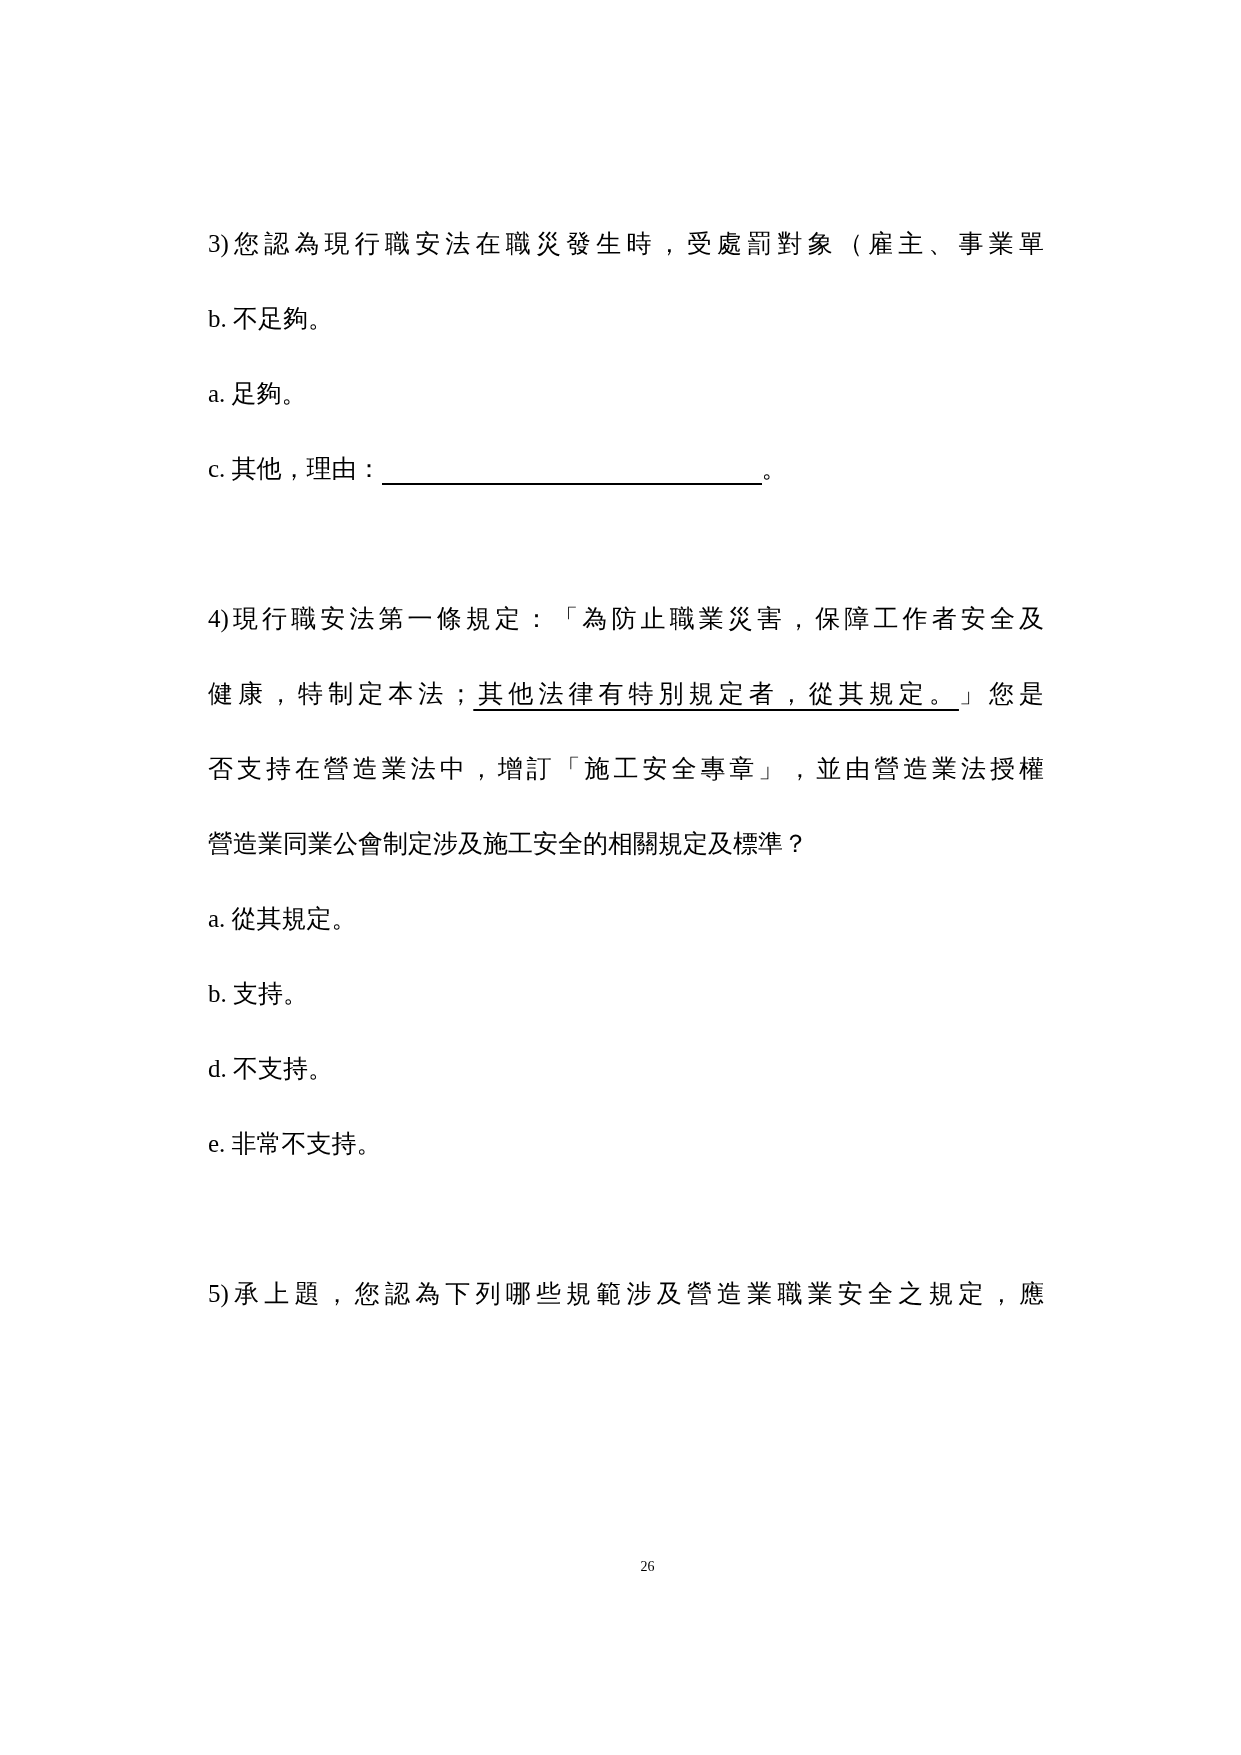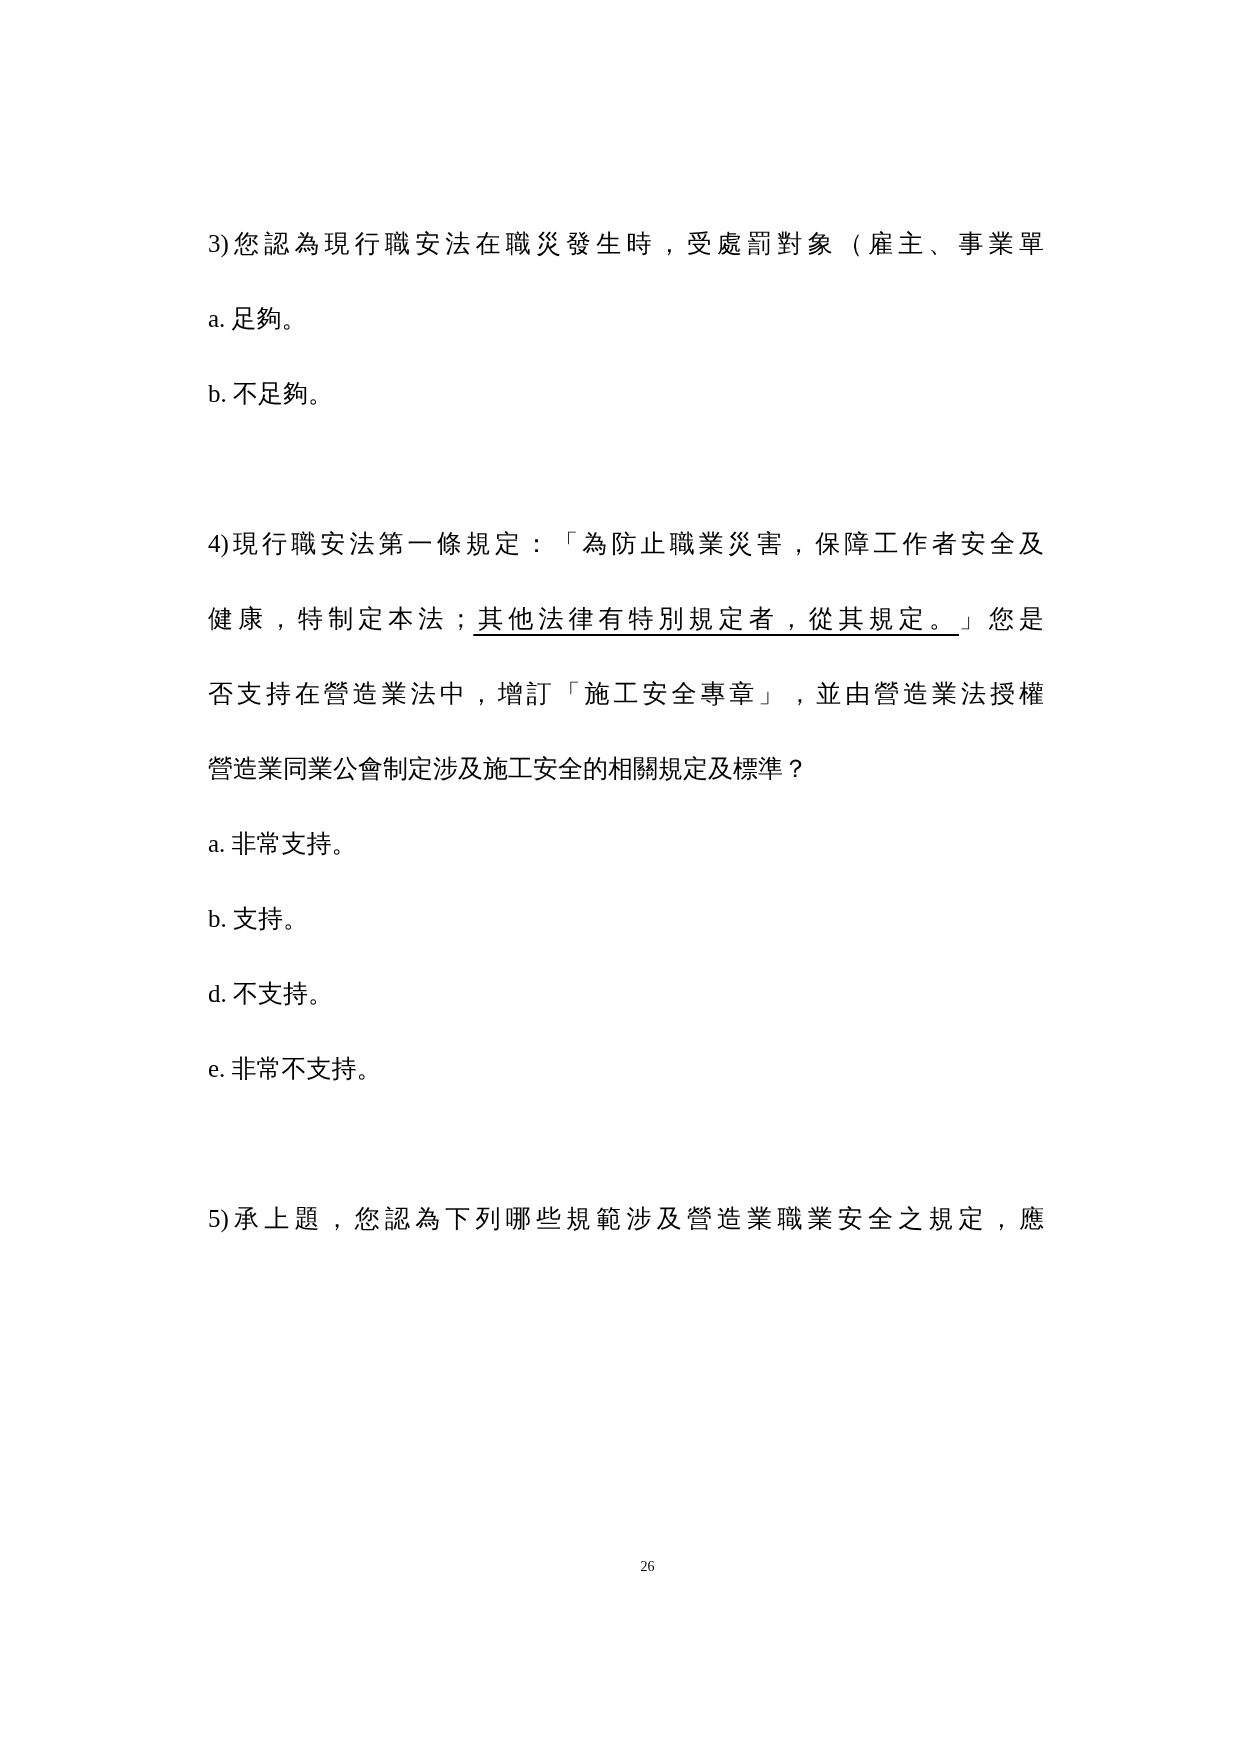--- a/index.html
+++ b/index.html
@@ -68,8 +68,8 @@
 
     <section>
       <div class="line just">3)您認為現行職安法在職災發生時，受處罰對象（雇主、事業單</div>
+      <div class="line">b. 不足夠。</div>
       <div class="line">a. 足夠。</div>
-      <div class="line">b. 不足夠。</div>
     </section>
 
     <div class="spacer"></div>

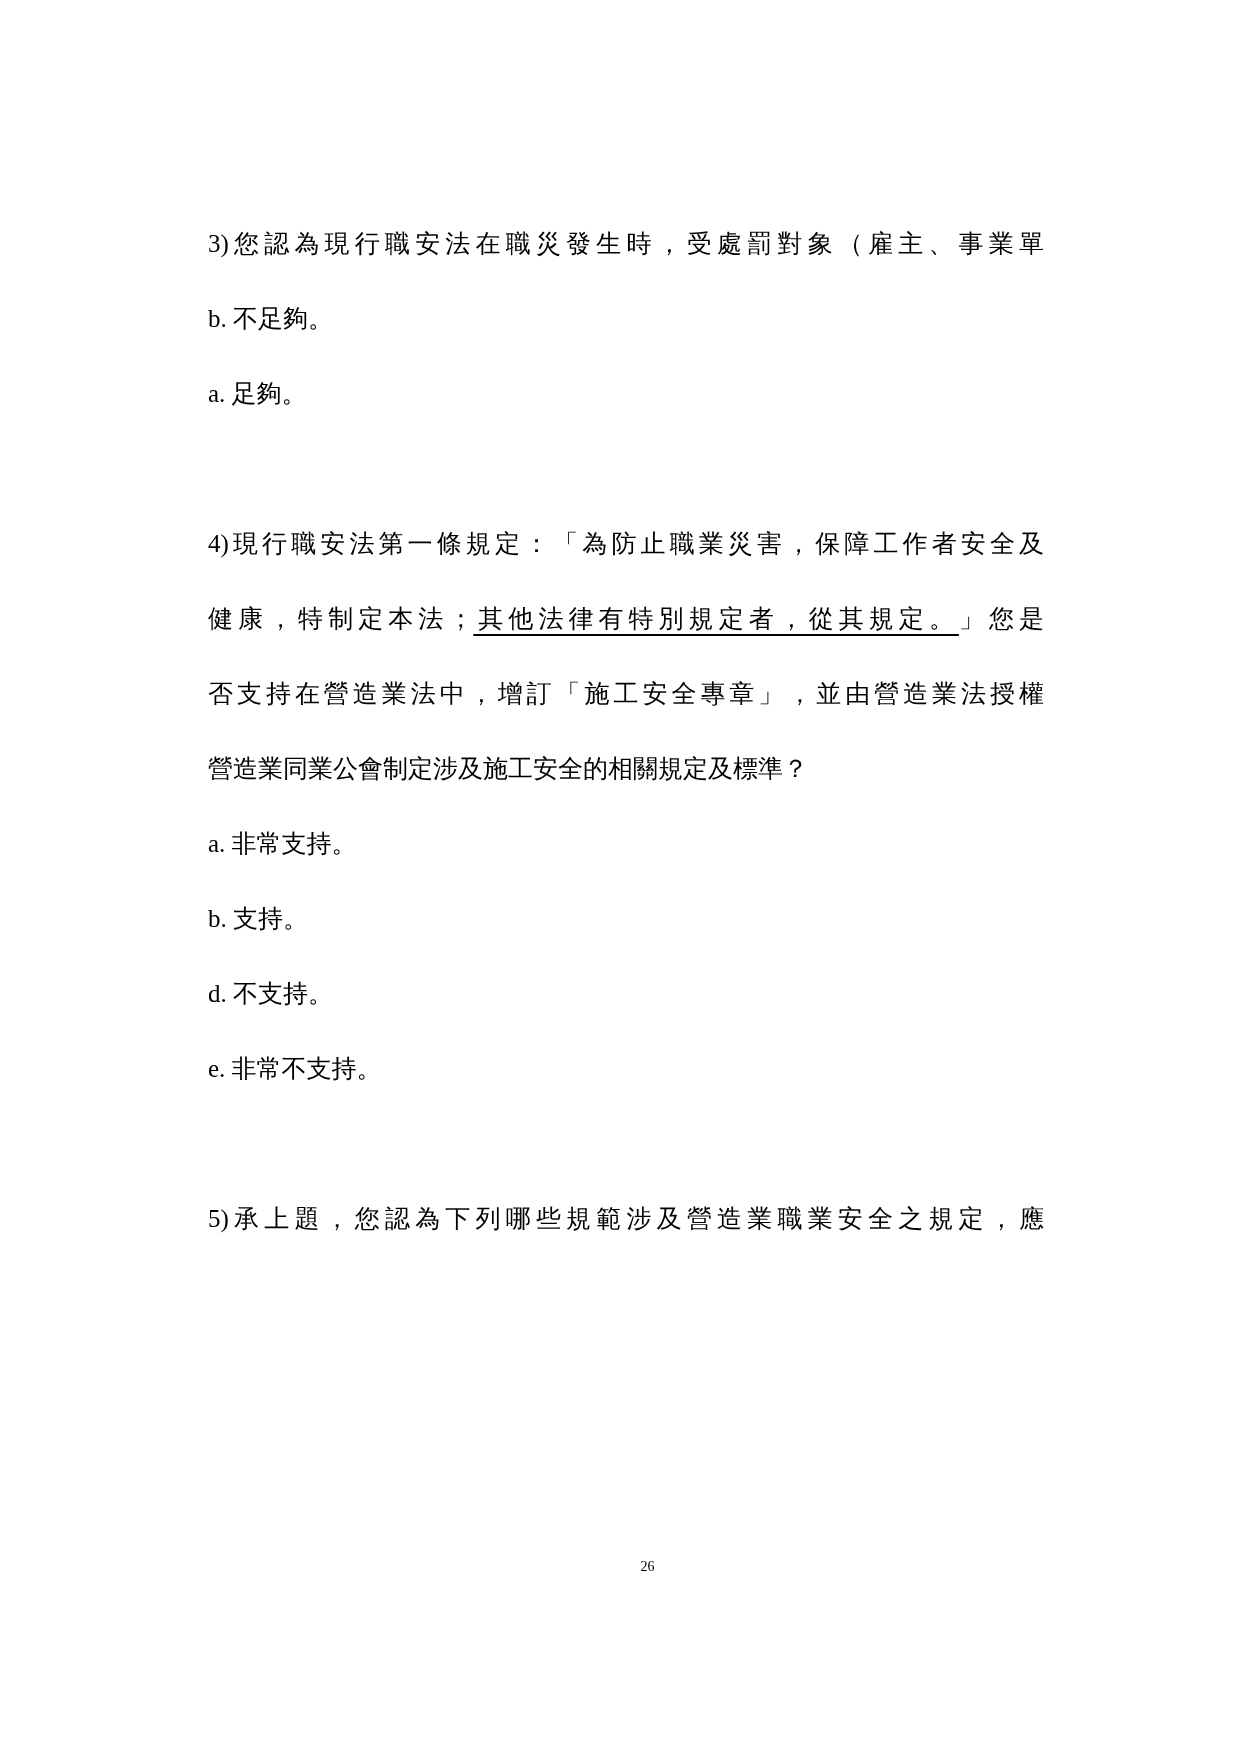--- a/index.html
+++ b/index.html
@@ -70,6 +70,9 @@
       <div class="line just">3)您認為現行職安法在職災發生時，受處罰對象（雇主、事業單</div>
       <div class="line">b. 不足夠。</div>
       <div class="line">a. 足夠。</div>
+      <div class="line">
+        <span>c. 其他，理由：</span><span class="blank"></span><span>。</span>
+      </div>
     </section>
 
     <div class="spacer"></div>

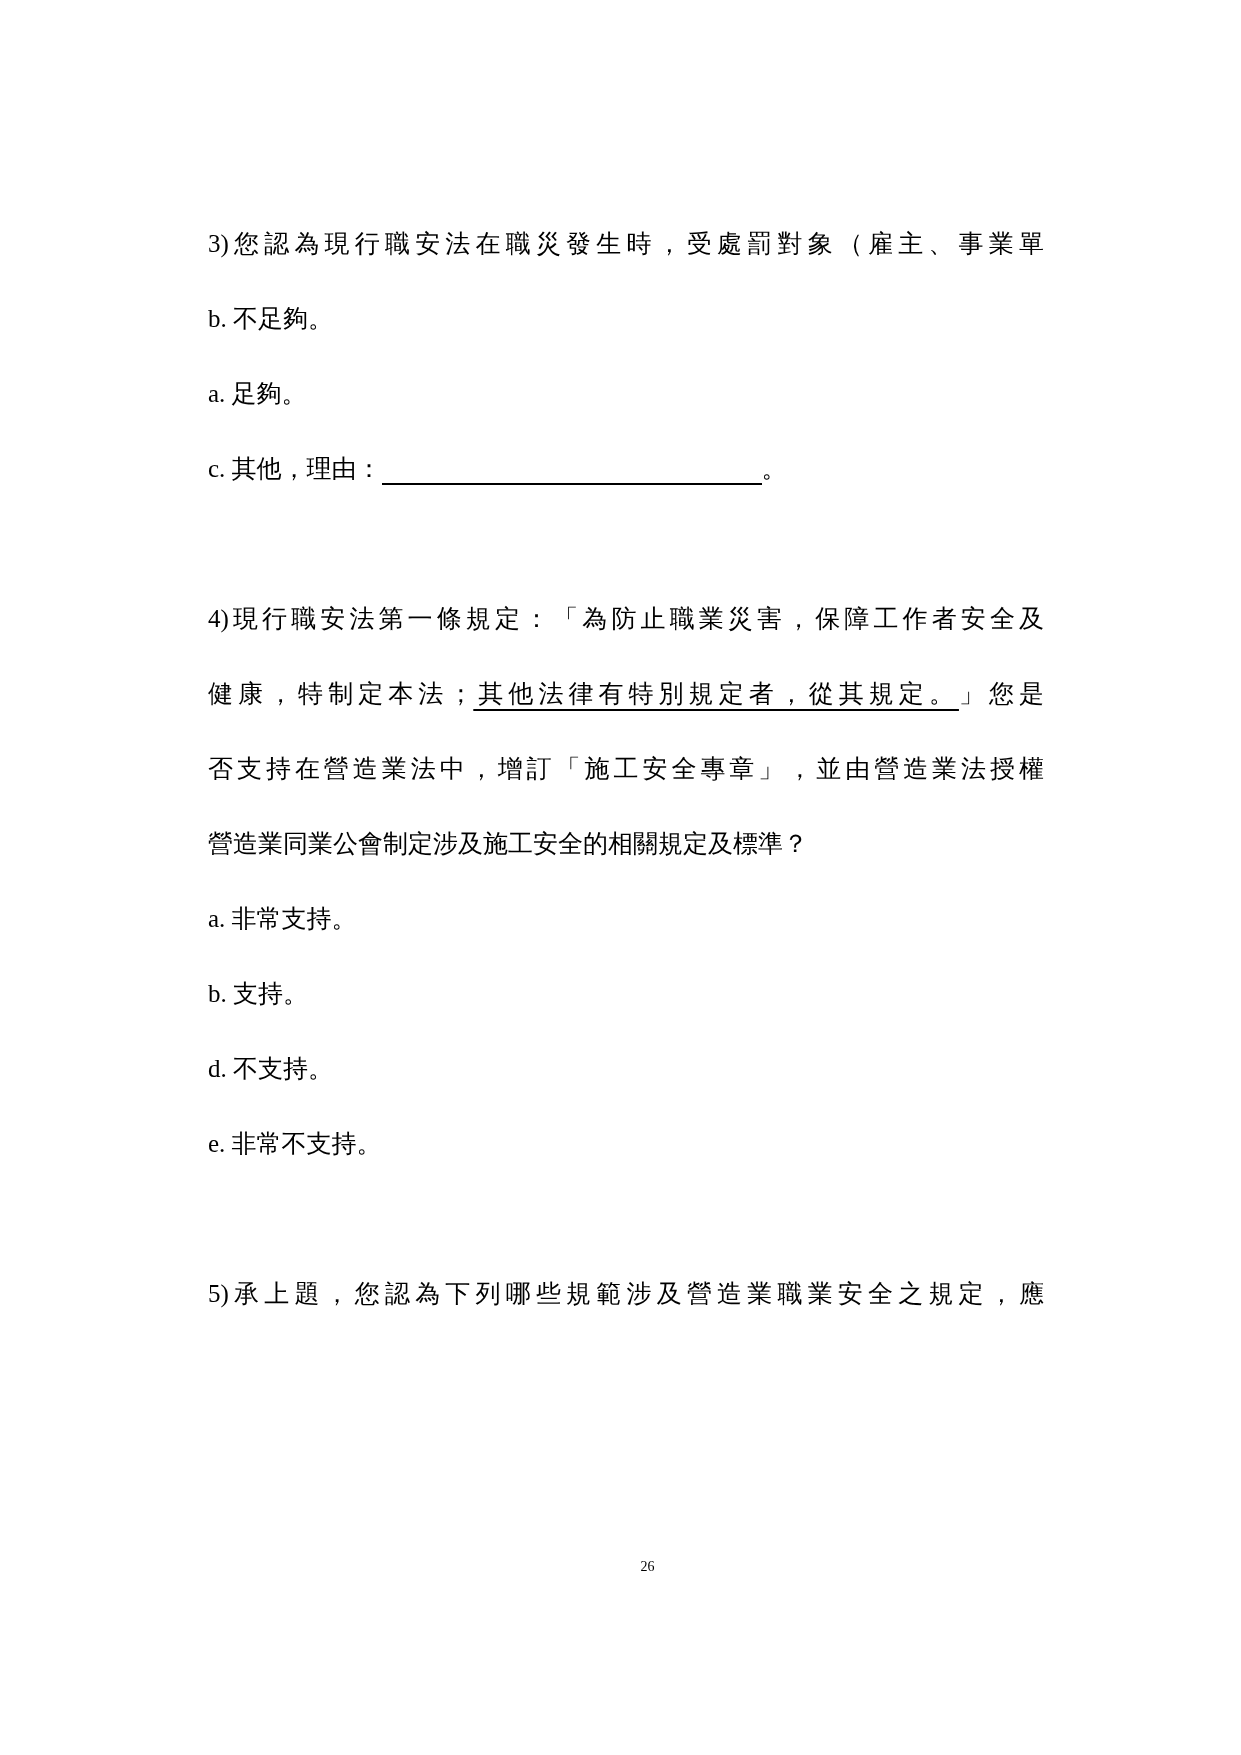--- a/index.html
+++ b/index.html
@@ -84,7 +84,7 @@
       </div>
       <div class="line just">否支持在營造業法中，增訂「施工安全專章」，並由營造業法授權</div>
       <div class="line">營造業同業公會制定涉及施工安全的相關規定及標準？</div>
-      <div class="line">a. 非常支持。</div>
+      <div class="line">a. 從其規定。</div>
       <div class="line">b. 支持。</div>
       <div class="line">d. 不支持。</div>
       <div class="line">e. 非常不支持。</div>

